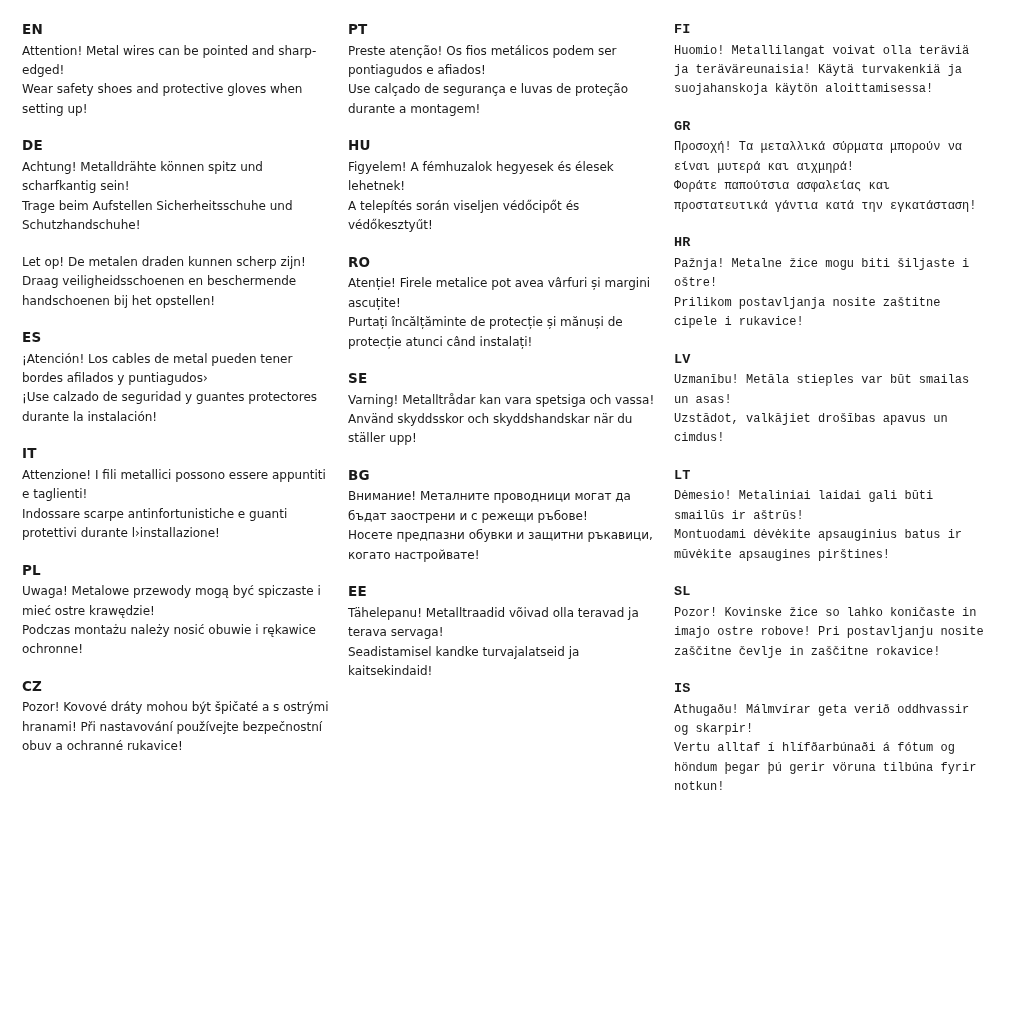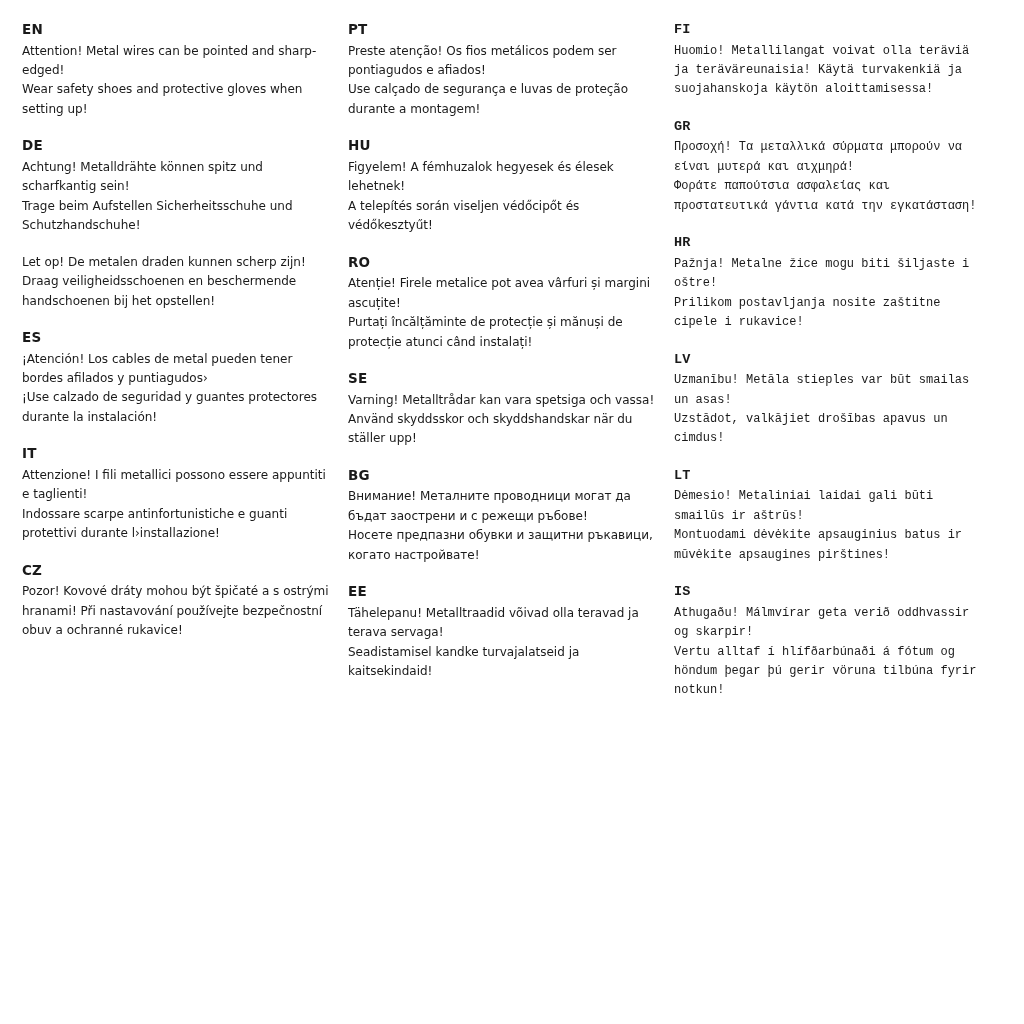--- a/index.html
+++ b/index.html
@@ -83,6 +83,11 @@
 Indossare scarpe antinfortunistiche e guanti protettivi durante l›installazione!</div>
       </div>
       <div class="block">
+        <div class="lang-code">PL</div>
+        <div class="lang-text">Uwaga! Metalowe przewody mogą być spiczaste i mieć ostre krawędzie!
+Podczas montażu należy nosić obuwie i rękawice ochronne!</div>
+      </div>
+      <div class="block">
         <div class="lang-code">CZ</div>
         <div class="lang-text">Pozor! Kovové dráty mohou být špičaté a s ostrými hranami! Při nastavování používejte bezpečnostní obuv a ochranné rukavice!</div>
       </div>

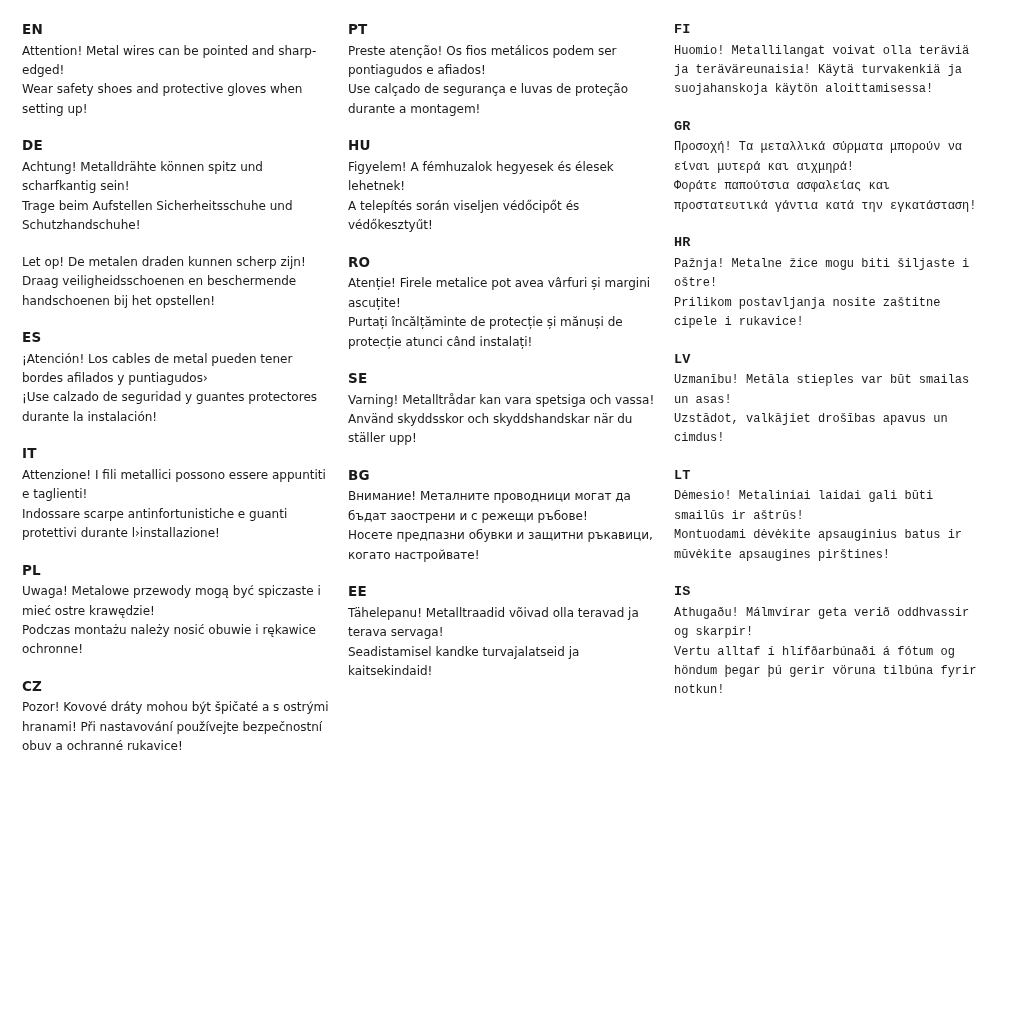--- a/index.html
+++ b/index.html
@@ -152,6 +152,10 @@
 Montuodami dėvėkite apsauginius batus ir mūvėkite apsaugines pirštines!</div>
       </div>
       <div class="block">
+        <div class="lang-code">SL</div>
+        <div class="lang-text">Pozor! Kovinske žice so lahko koničaste in imajo ostre robove! Pri postavljanju nosite zaščitne čevlje in zaščitne rokavice!</div>
+      </div>
+      <div class="block">
         <div class="lang-code">IS</div>
         <div class="lang-text">Athugaðu! Málmvírar geta verið oddhvassir og skarpir!
 Vertu alltaf í hlífðarbúnaði á fótum og höndum þegar þú gerir vöruna tilbúna fyrir notkun!</div>

